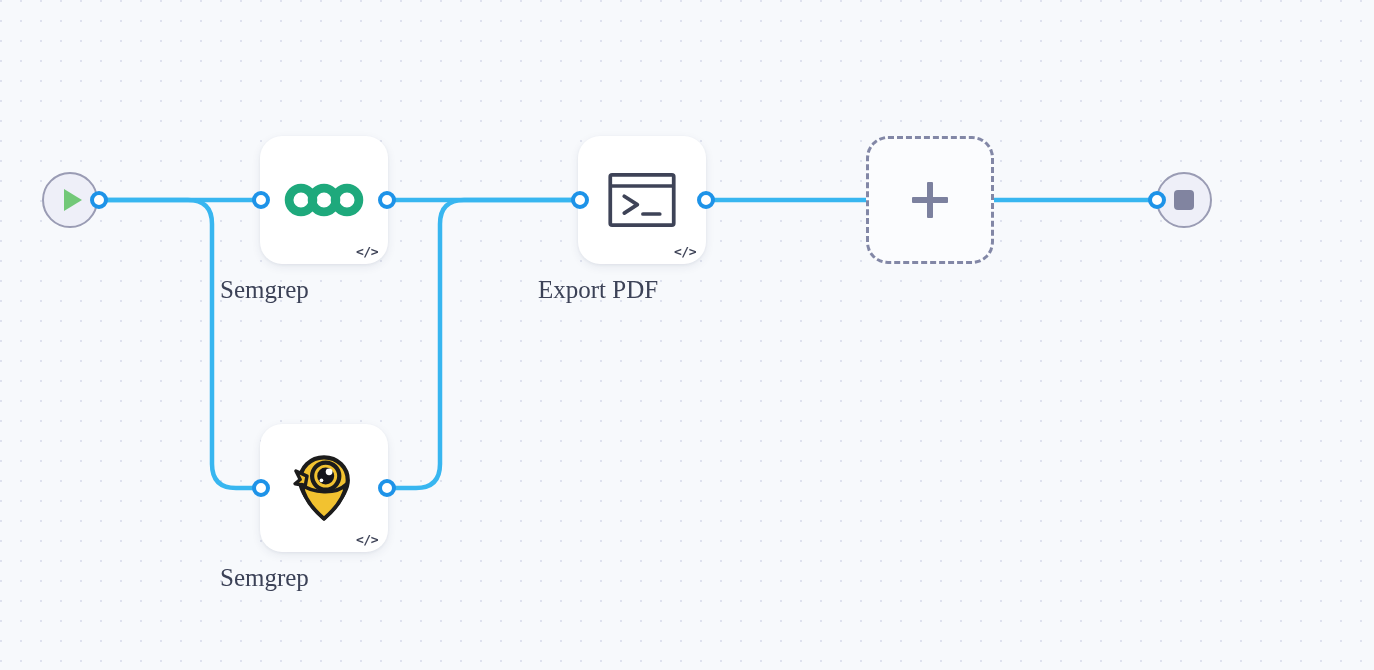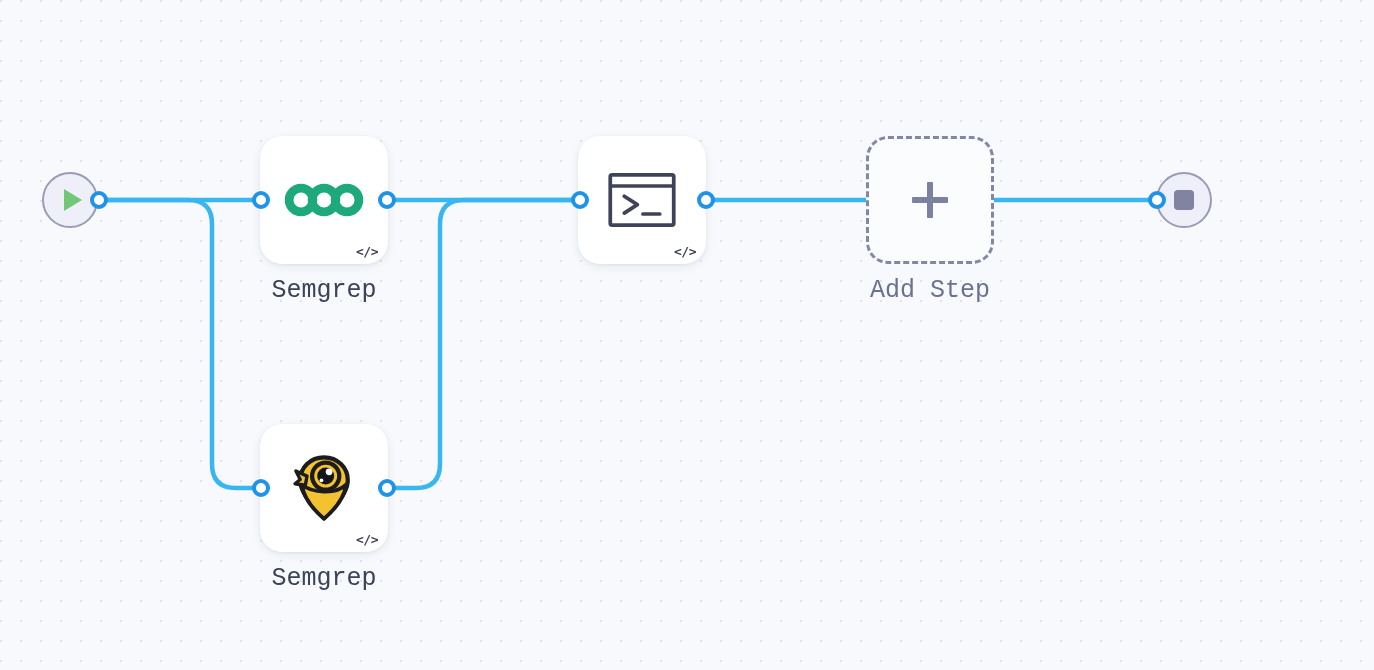--- a/index.html
+++ b/index.html
@@ -104,10 +104,10 @@
     top: 140px;
     left: -40px;
     width: 208px;
-    text-align: center;
+    text-align: left;
     font-size: 25px;
     color: #3c4257;
-    font-family: Liberation Mono, monospace;
+    font-family: Liberation Serif, serif;
     white-space: nowrap;
   }
   .step-label.muted { color: #6b7190; }

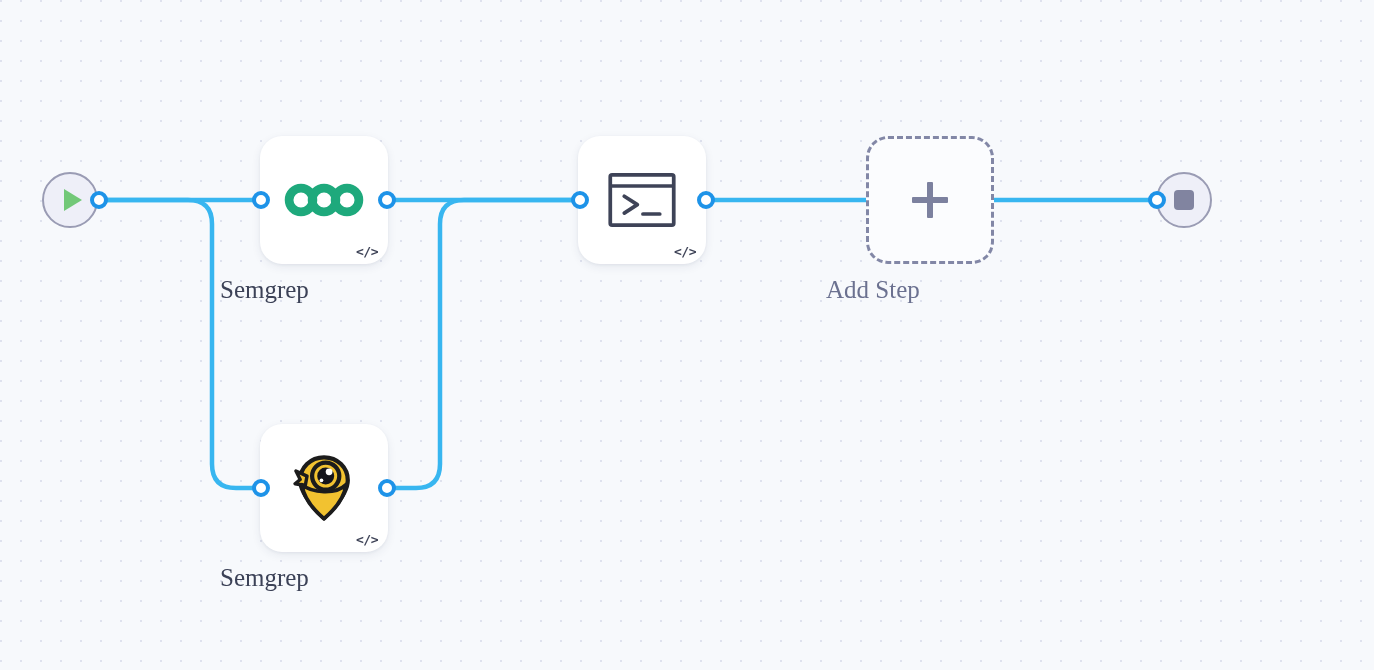--- a/index.html
+++ b/index.html
@@ -219,6 +219,7 @@
       </svg>
       <span class="code-badge">&lt;/&gt;</span>
     </div>
+    <div class="step-label">Export PDF</div>
   </div>
   <div class="port" style="left:571px; top:191px;"></div>
   <div class="port" style="left:697px; top:191px;"></div>

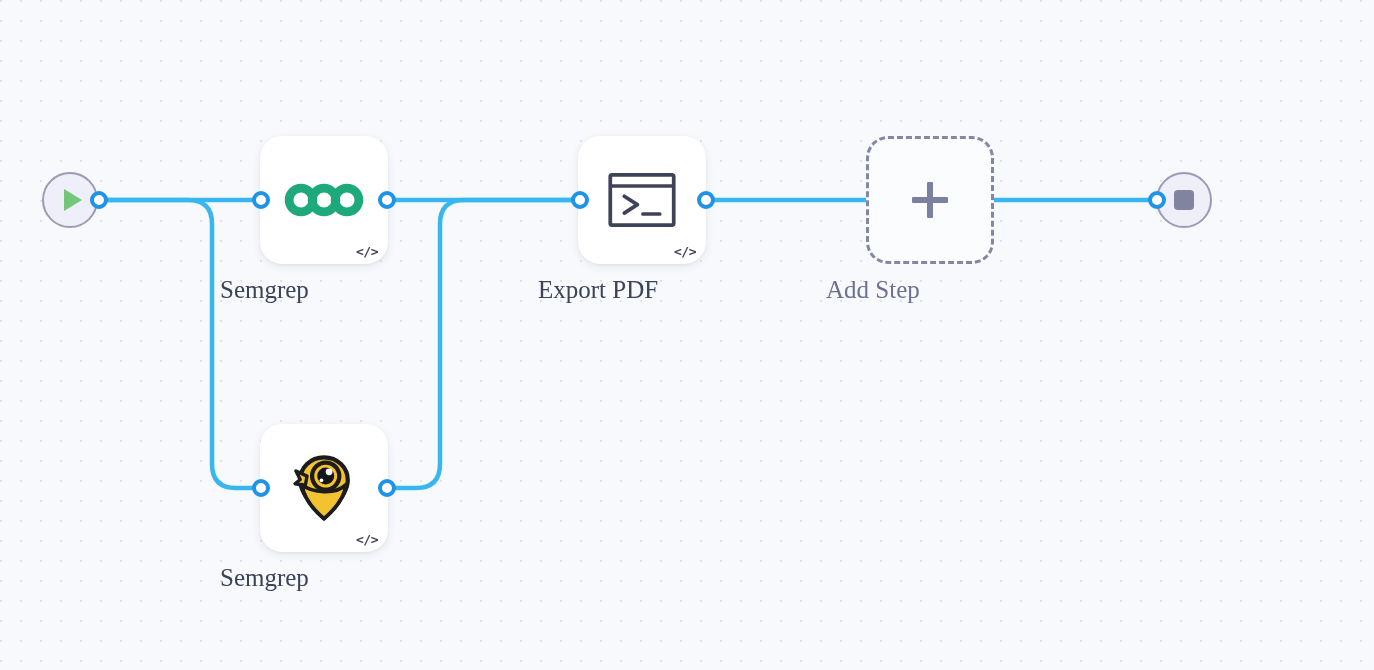--- a/index.html
+++ b/index.html
@@ -228,7 +228,6 @@
     <div class="card dashed">
       <div class="plus"></div>
     </div>
-    <div class="step-label muted">Add Step</div>
   </div>
 
   <div class="term-node" style="left:1156px; top:172px;">

